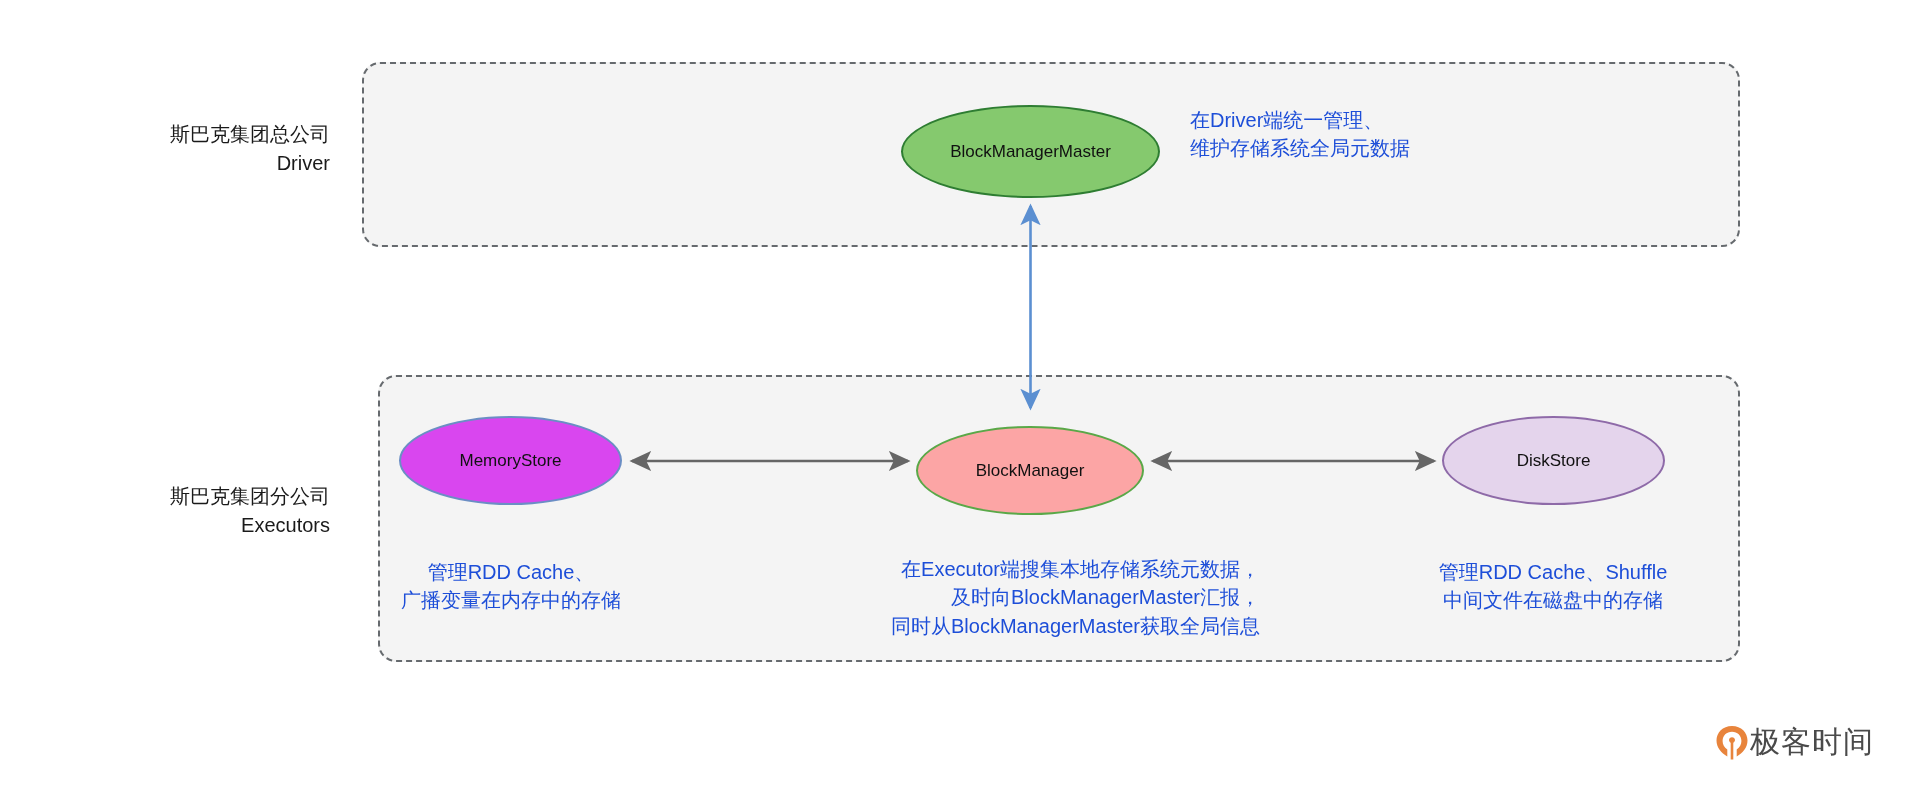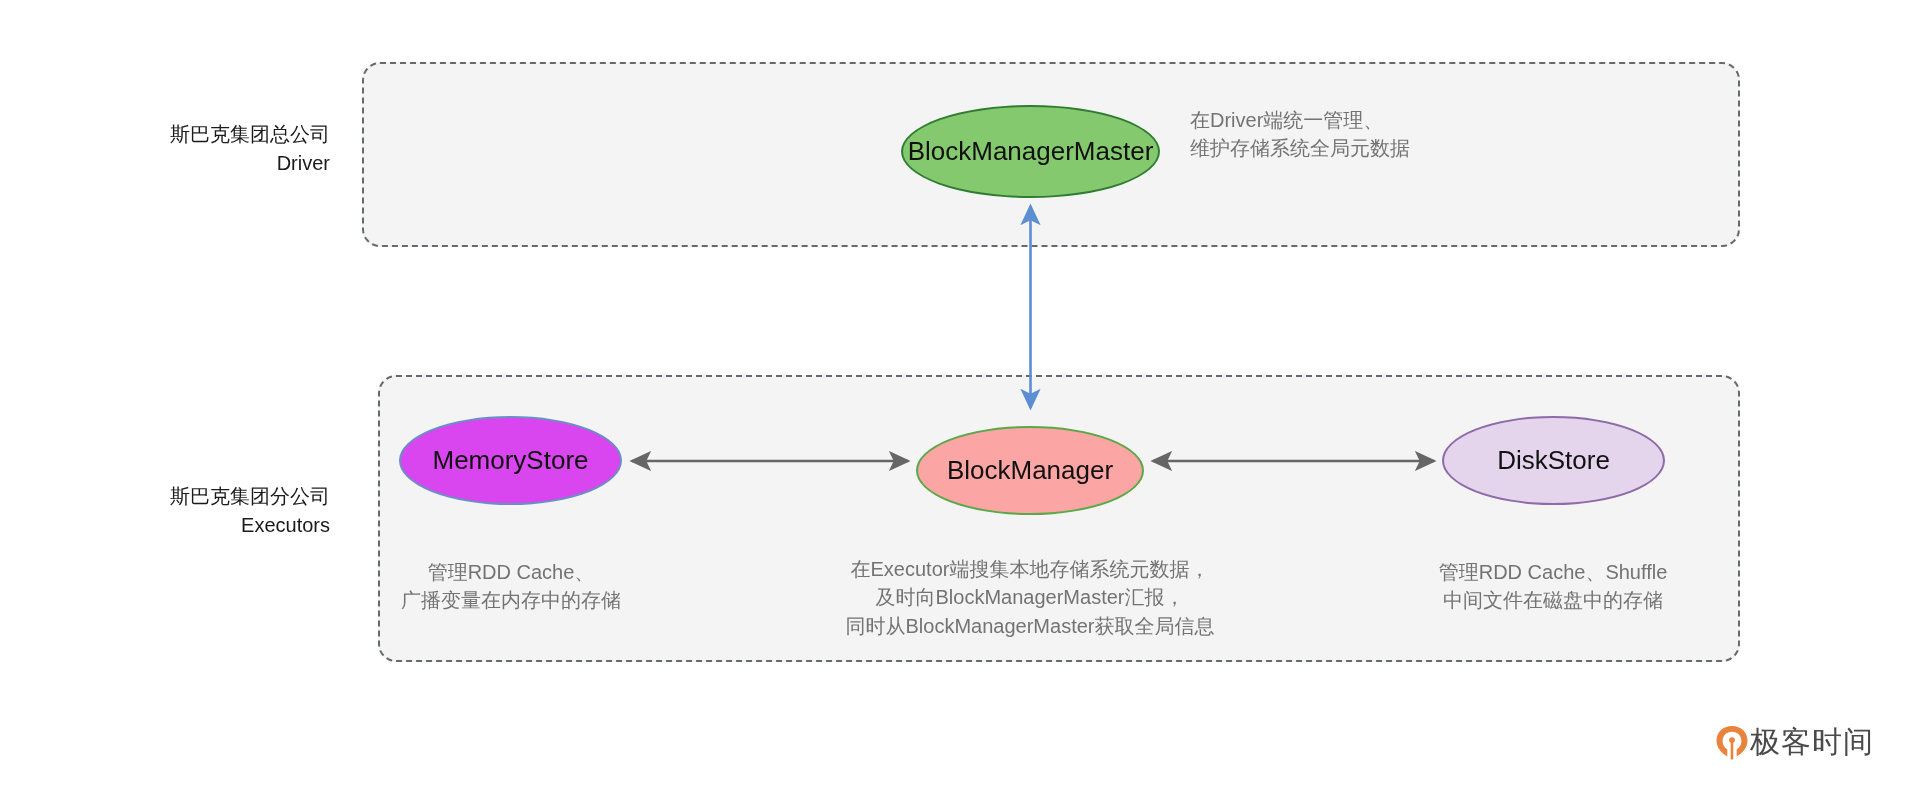--- a/index.html
+++ b/index.html
@@ -118,7 +118,7 @@
     text-align: center;
     font-size: 20px;
     line-height: 1.42;
-    color: #737373;
+    color: #1d4ed8;
     white-space: nowrap;
     z-index: 3;
   }

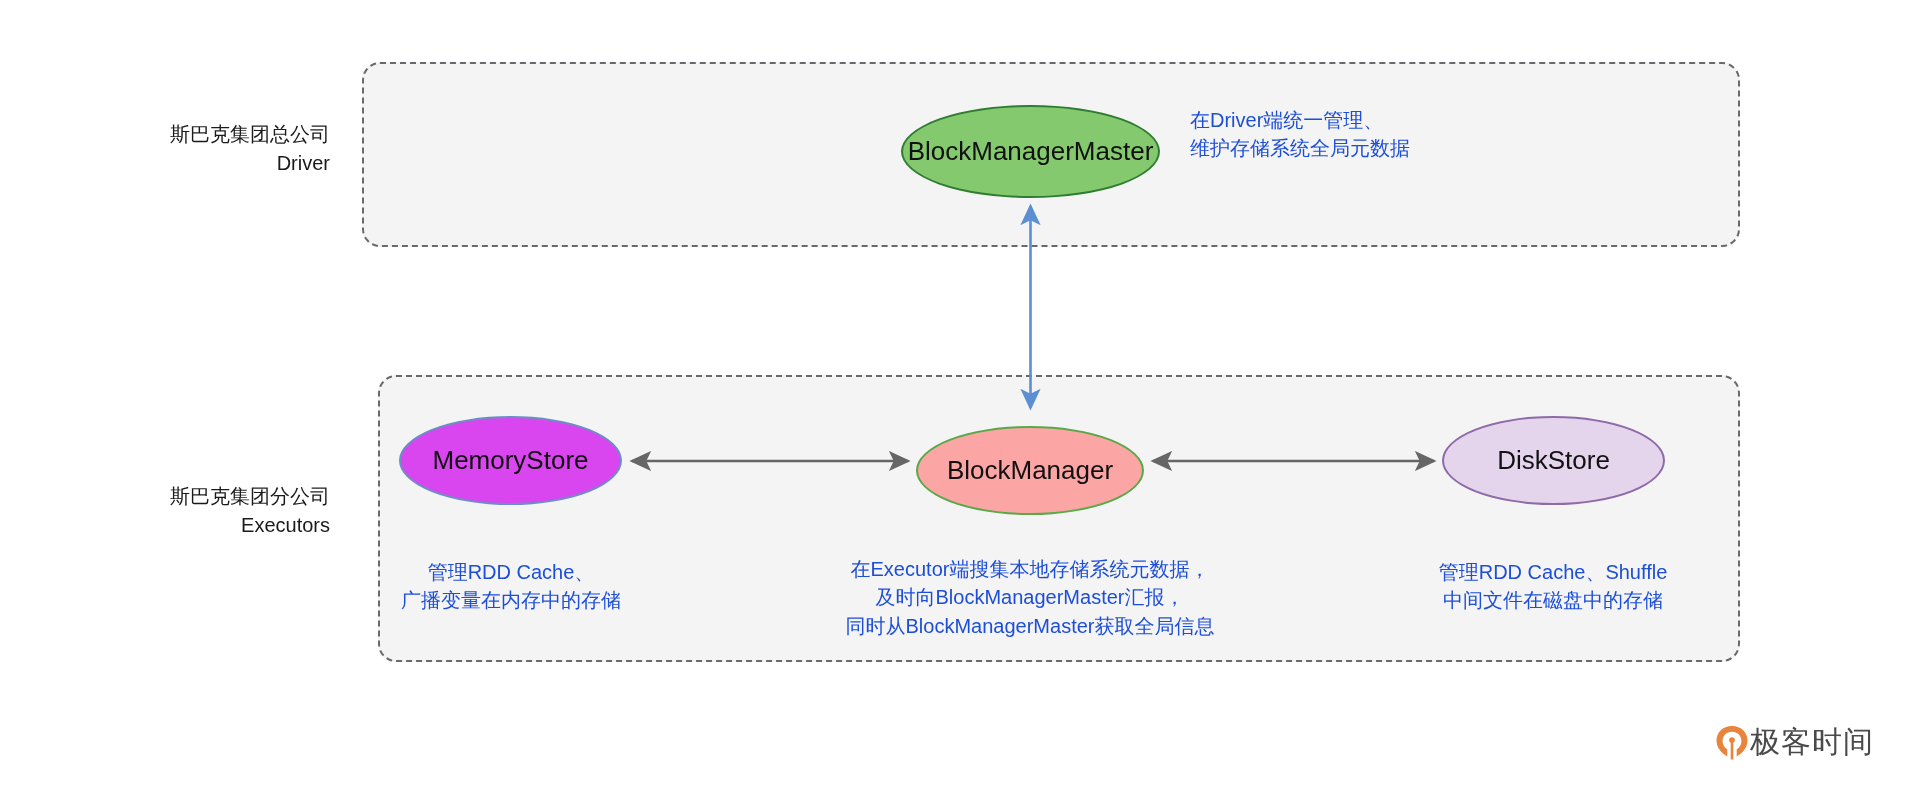--- a/index.html
+++ b/index.html
@@ -74,7 +74,7 @@
     justify-content: center;
     border-radius: 50%;
     box-sizing: border-box;
-    font-size: 26px;
+    font-size: 17px;
     color: #111111;
     white-space: nowrap;
     z-index: 4;

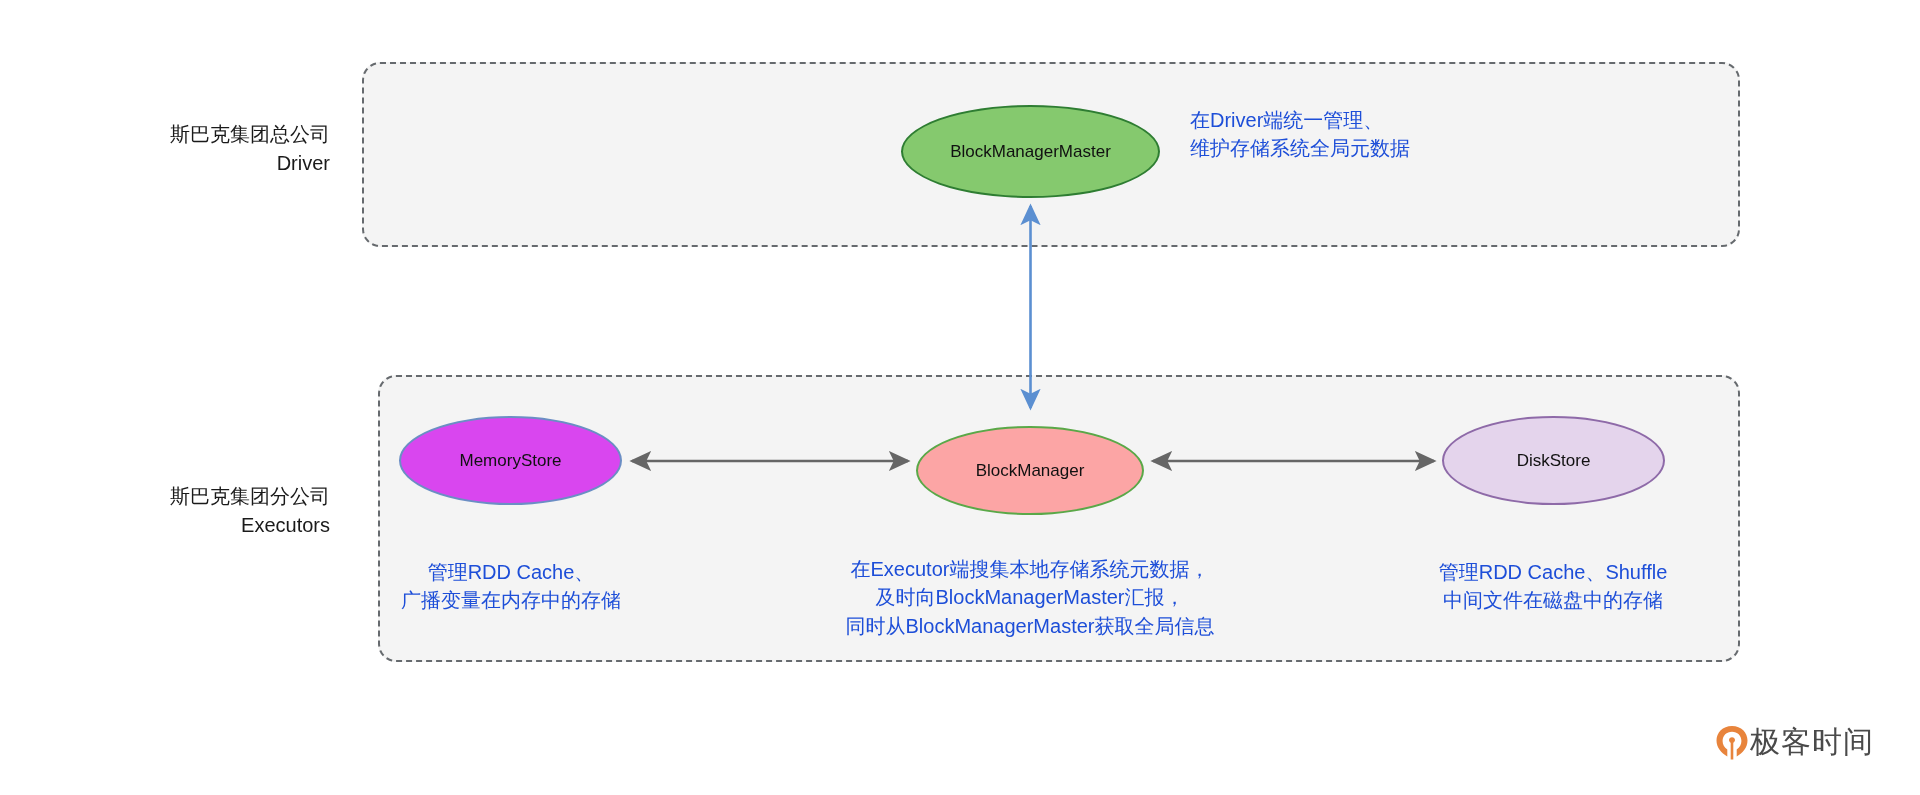--- a/index.html
+++ b/index.html
@@ -138,6 +138,7 @@
     left: 800px;
     top: 555px;
     width: 460px;
+    text-align: right;
   }
   #note-diskstore {
     left: 1405px;

